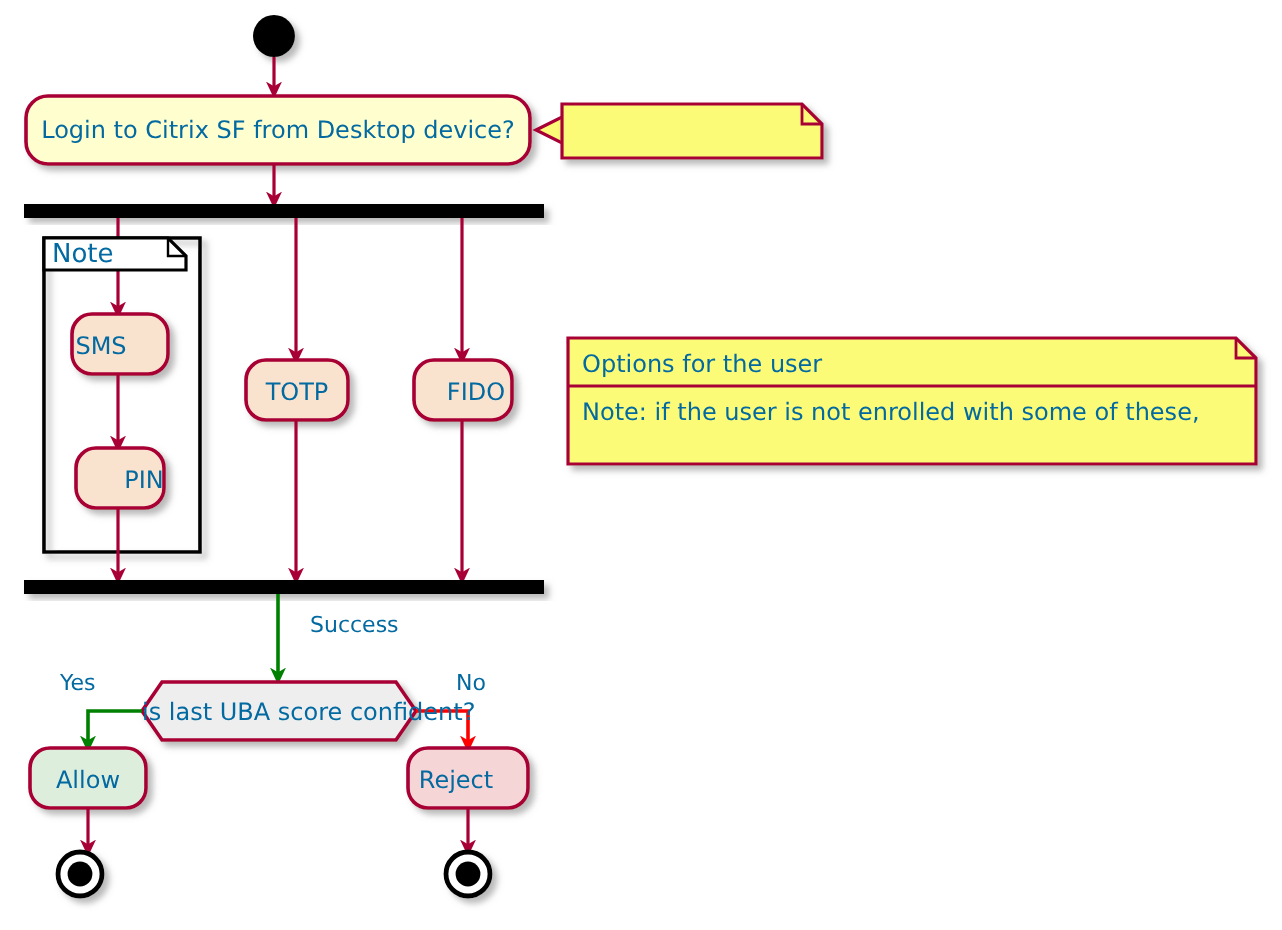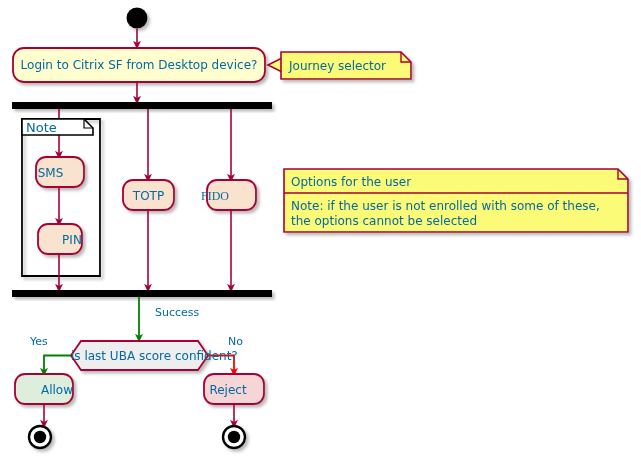--- a/index.html
+++ b/index.html
@@ -164,7 +164,6 @@
 
   <div class="lbl node-label" style="left:204px; top:383px; width:48px;">Reject</div>
 
-  <div class="lbl note-title" style="left:289px; top:59px;">Journey selector</div>
 
   <div class="lbl note-body" style="left:291px; top:199px;">Note: if the user is not enrolled with some of these,</div>
 

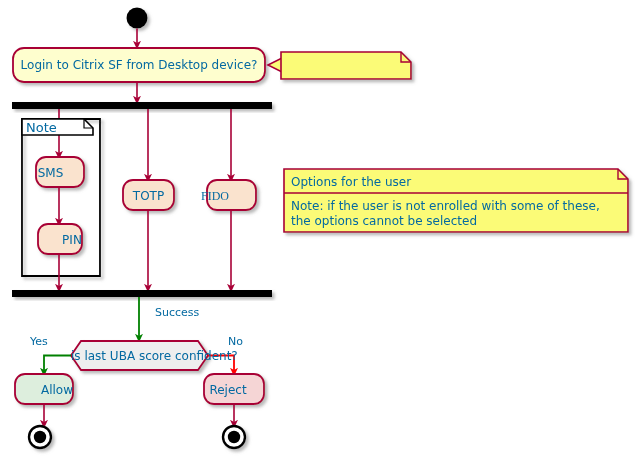--- a/index.html
+++ b/index.html
@@ -150,7 +150,7 @@
 
   <div class="lbl node-label" style="left:123px; top:189px; width:51px;">TOTP</div>
 
-  <div class="lbl node-label" style="left:197px; top:189px; width:36px;font-family:Liberation Serif, serif;">FIDO</div>
+  <div class="lbl node-label" style="left:220px; top:189px; width:36px;">FIDO</div>
 
   <div class="lbl edge-label" style="left:155px; top:307px;">Success</div>
 

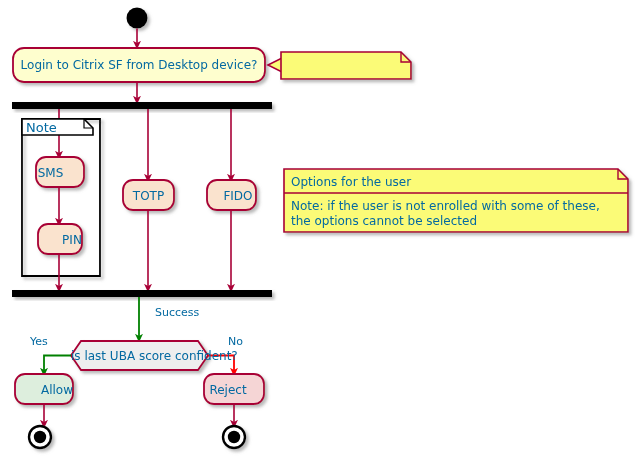--- a/index.html
+++ b/index.html
@@ -169,7 +169,6 @@
 
   <div class="lbl note-title" style="left:291px; top:175px;">Options for the user</div>
 
-  <div class="lbl note-body" style="left:291px; top:214px;">the options cannot be selected</div>
 
 </div>
 

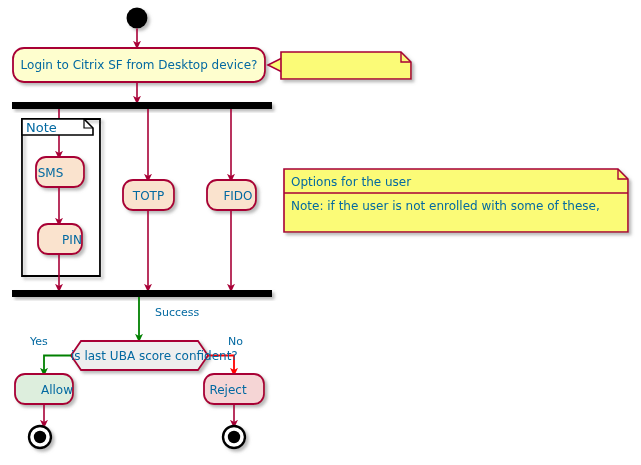--- a/index.html
+++ b/index.html
@@ -160,7 +160,7 @@
 
   <div class="lbl edge-label" style="left:228px; top:336px;">No</div>
 
-  <div class="lbl node-label" style="left:15px; top:383px; width:58px;text-align:right;">Allow</div>
+  <div class="lbl node-label" style="left:15px; top:383px; width:58px;">Allow</div>
 
   <div class="lbl node-label" style="left:204px; top:383px; width:48px;">Reject</div>
 

